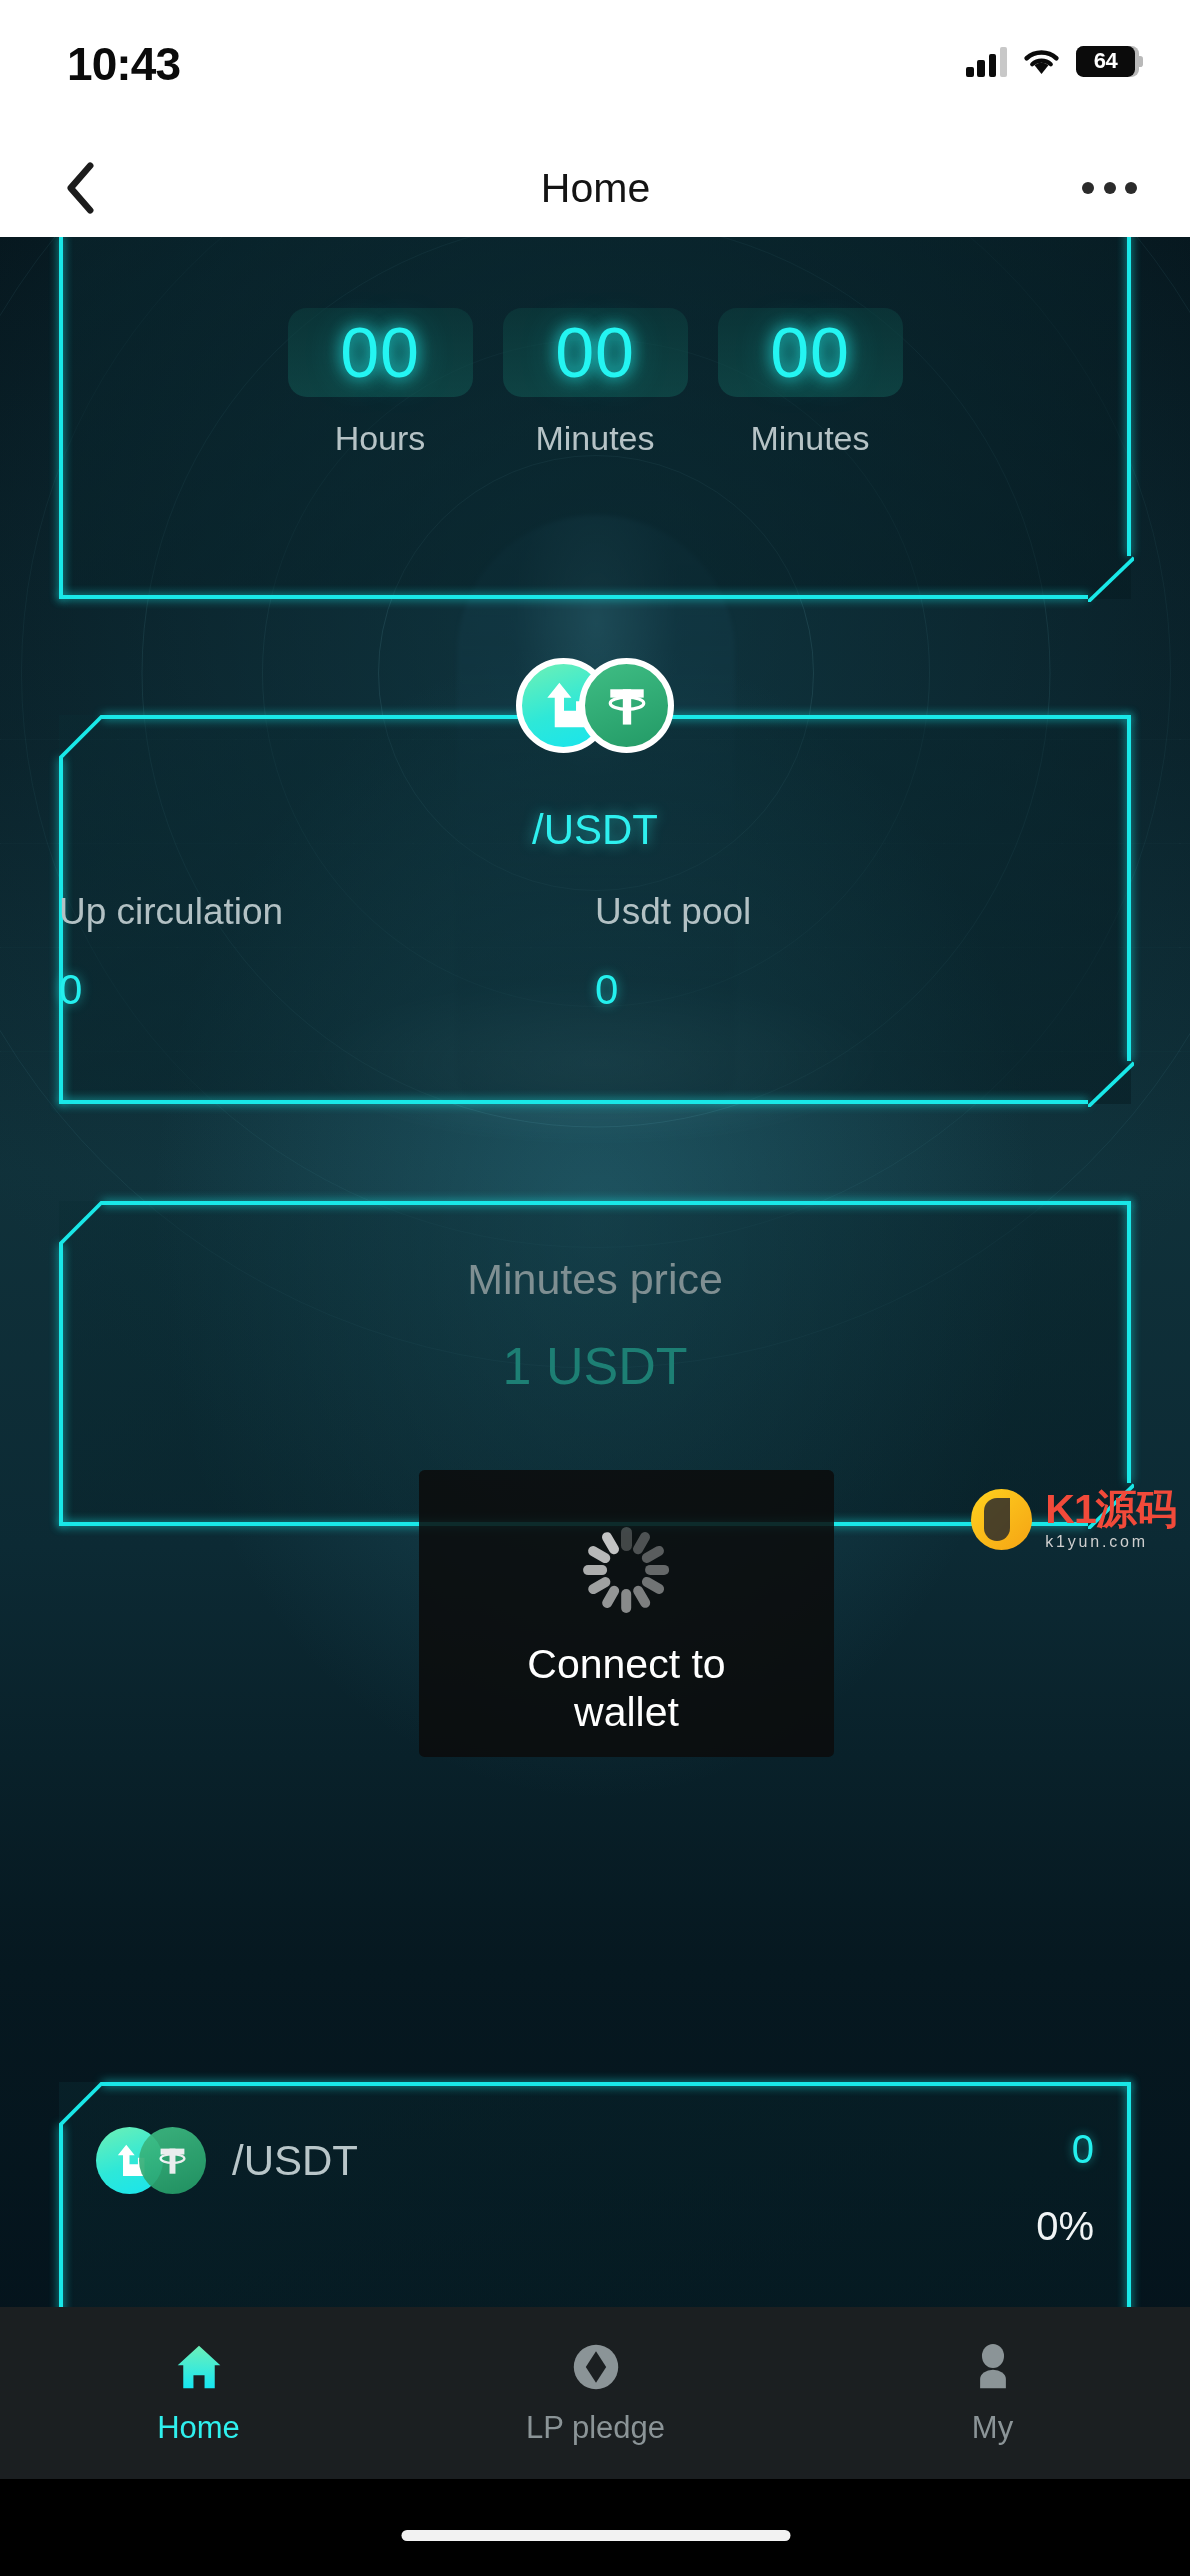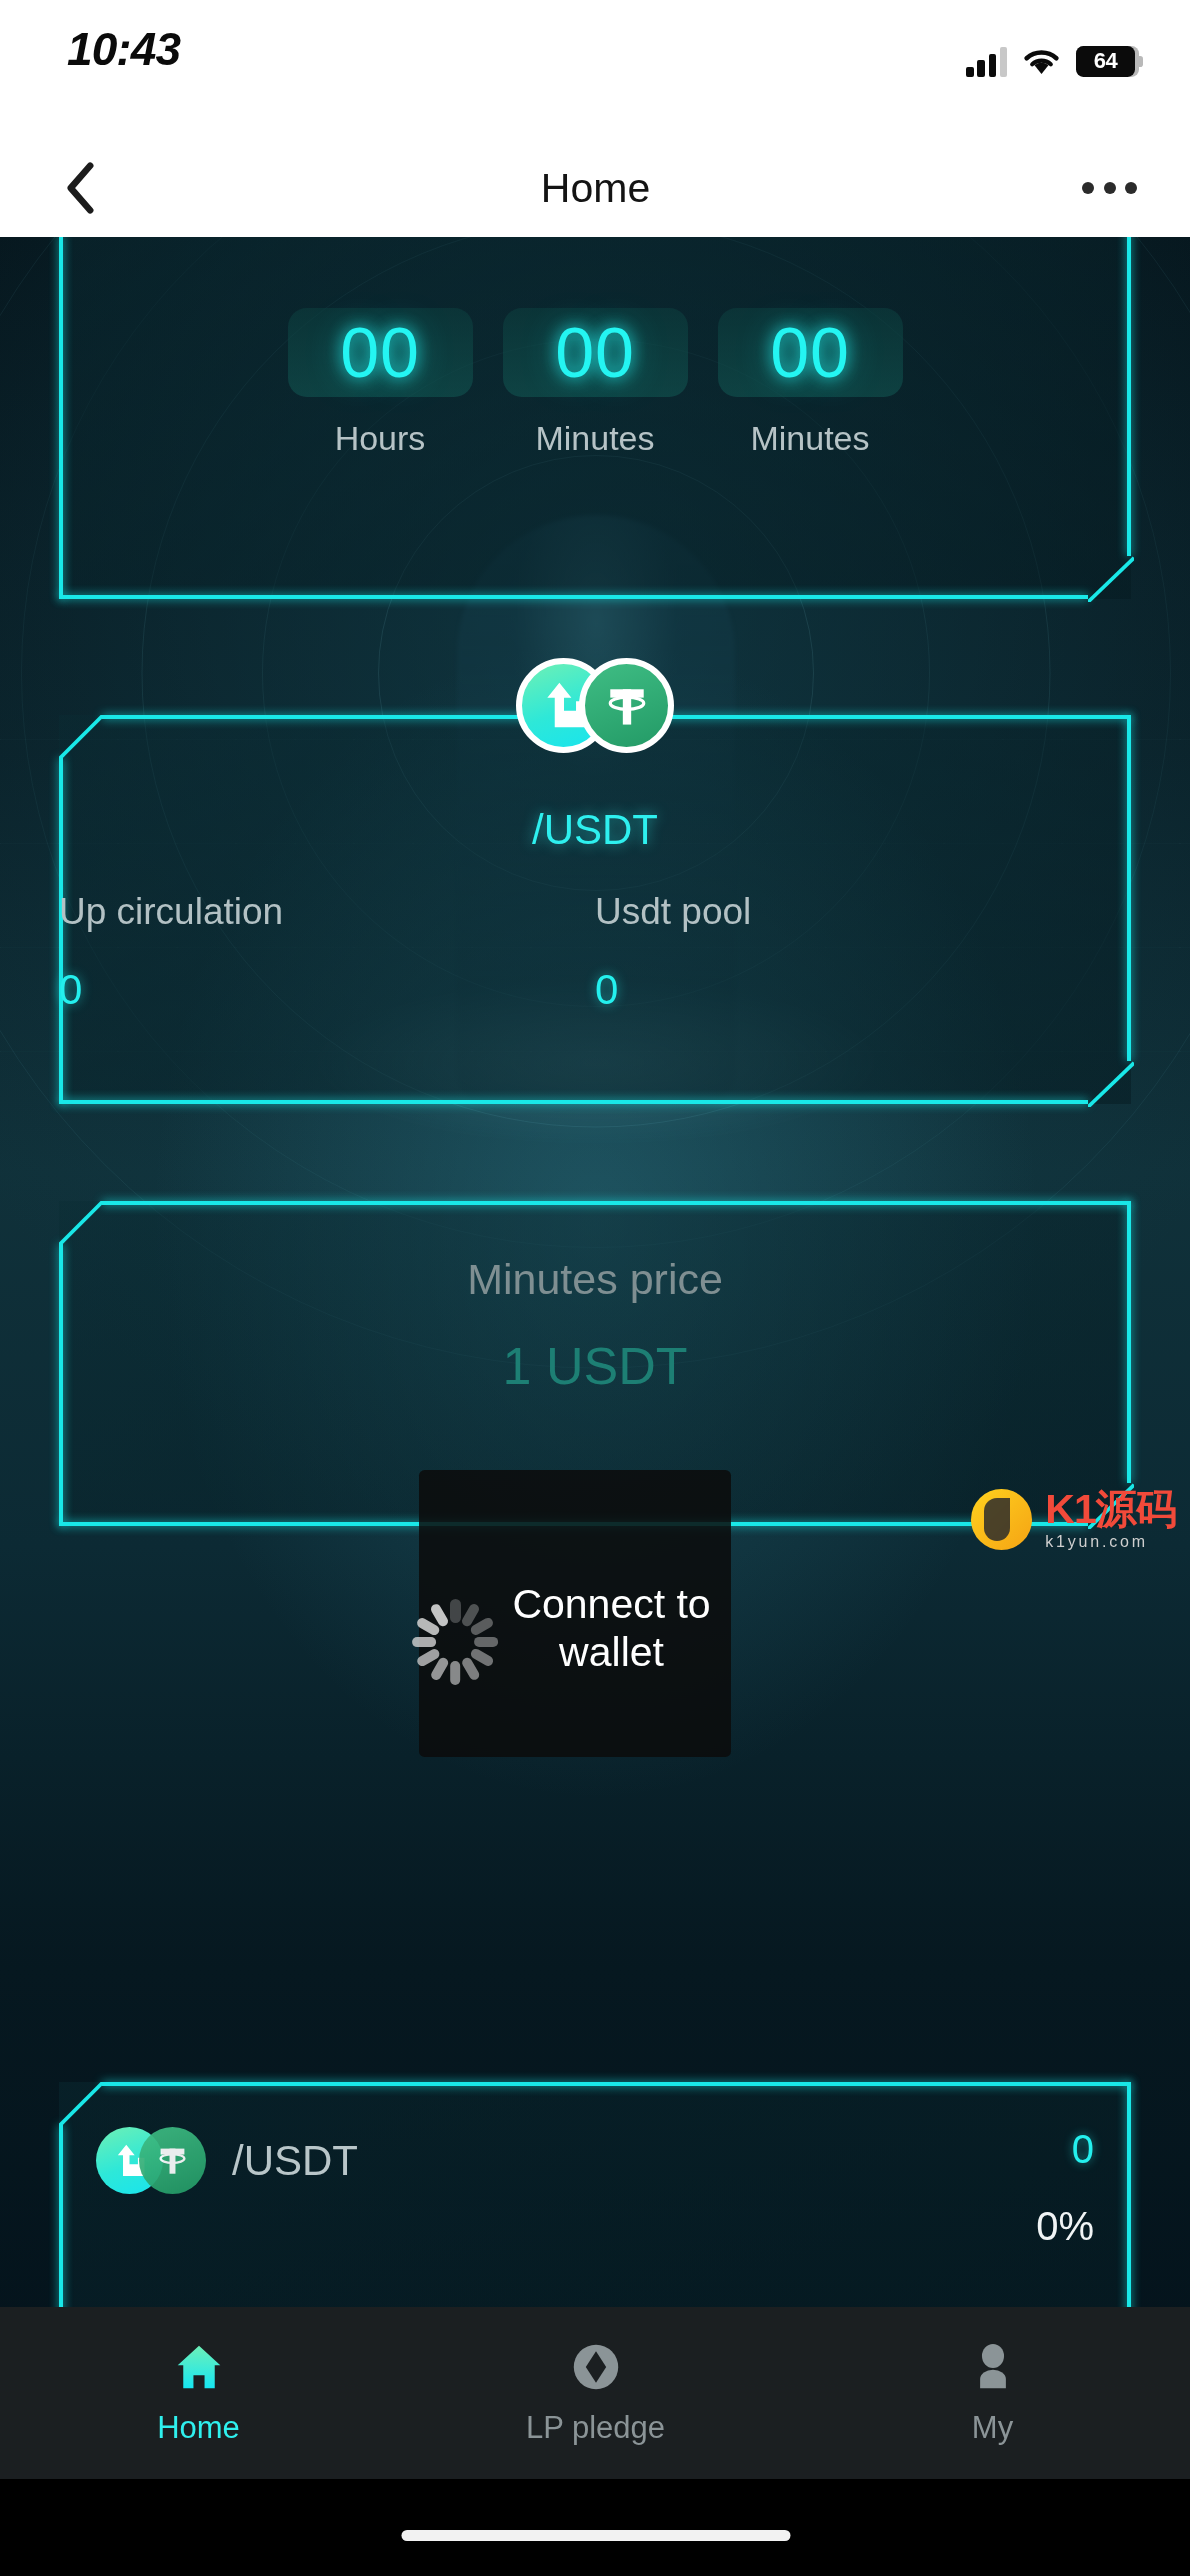--- a/index.html
+++ b/index.html
@@ -16,8 +16,8 @@
     background:#ffffff; color:#000;
   }
   .sb-time{
-    position:absolute; left:67px; top:22px;
-    font-size:46px; font-weight:700; letter-spacing:-0.9px; color:#0b0b0b;font-style:italic;
+    position:absolute; left:67px; top:37px;
+    font-size:46px; font-weight:700; letter-spacing:-0.9px; color:#0b0b0b;
   }
   .sb-right{
     position:absolute; right:56px; top:45px;

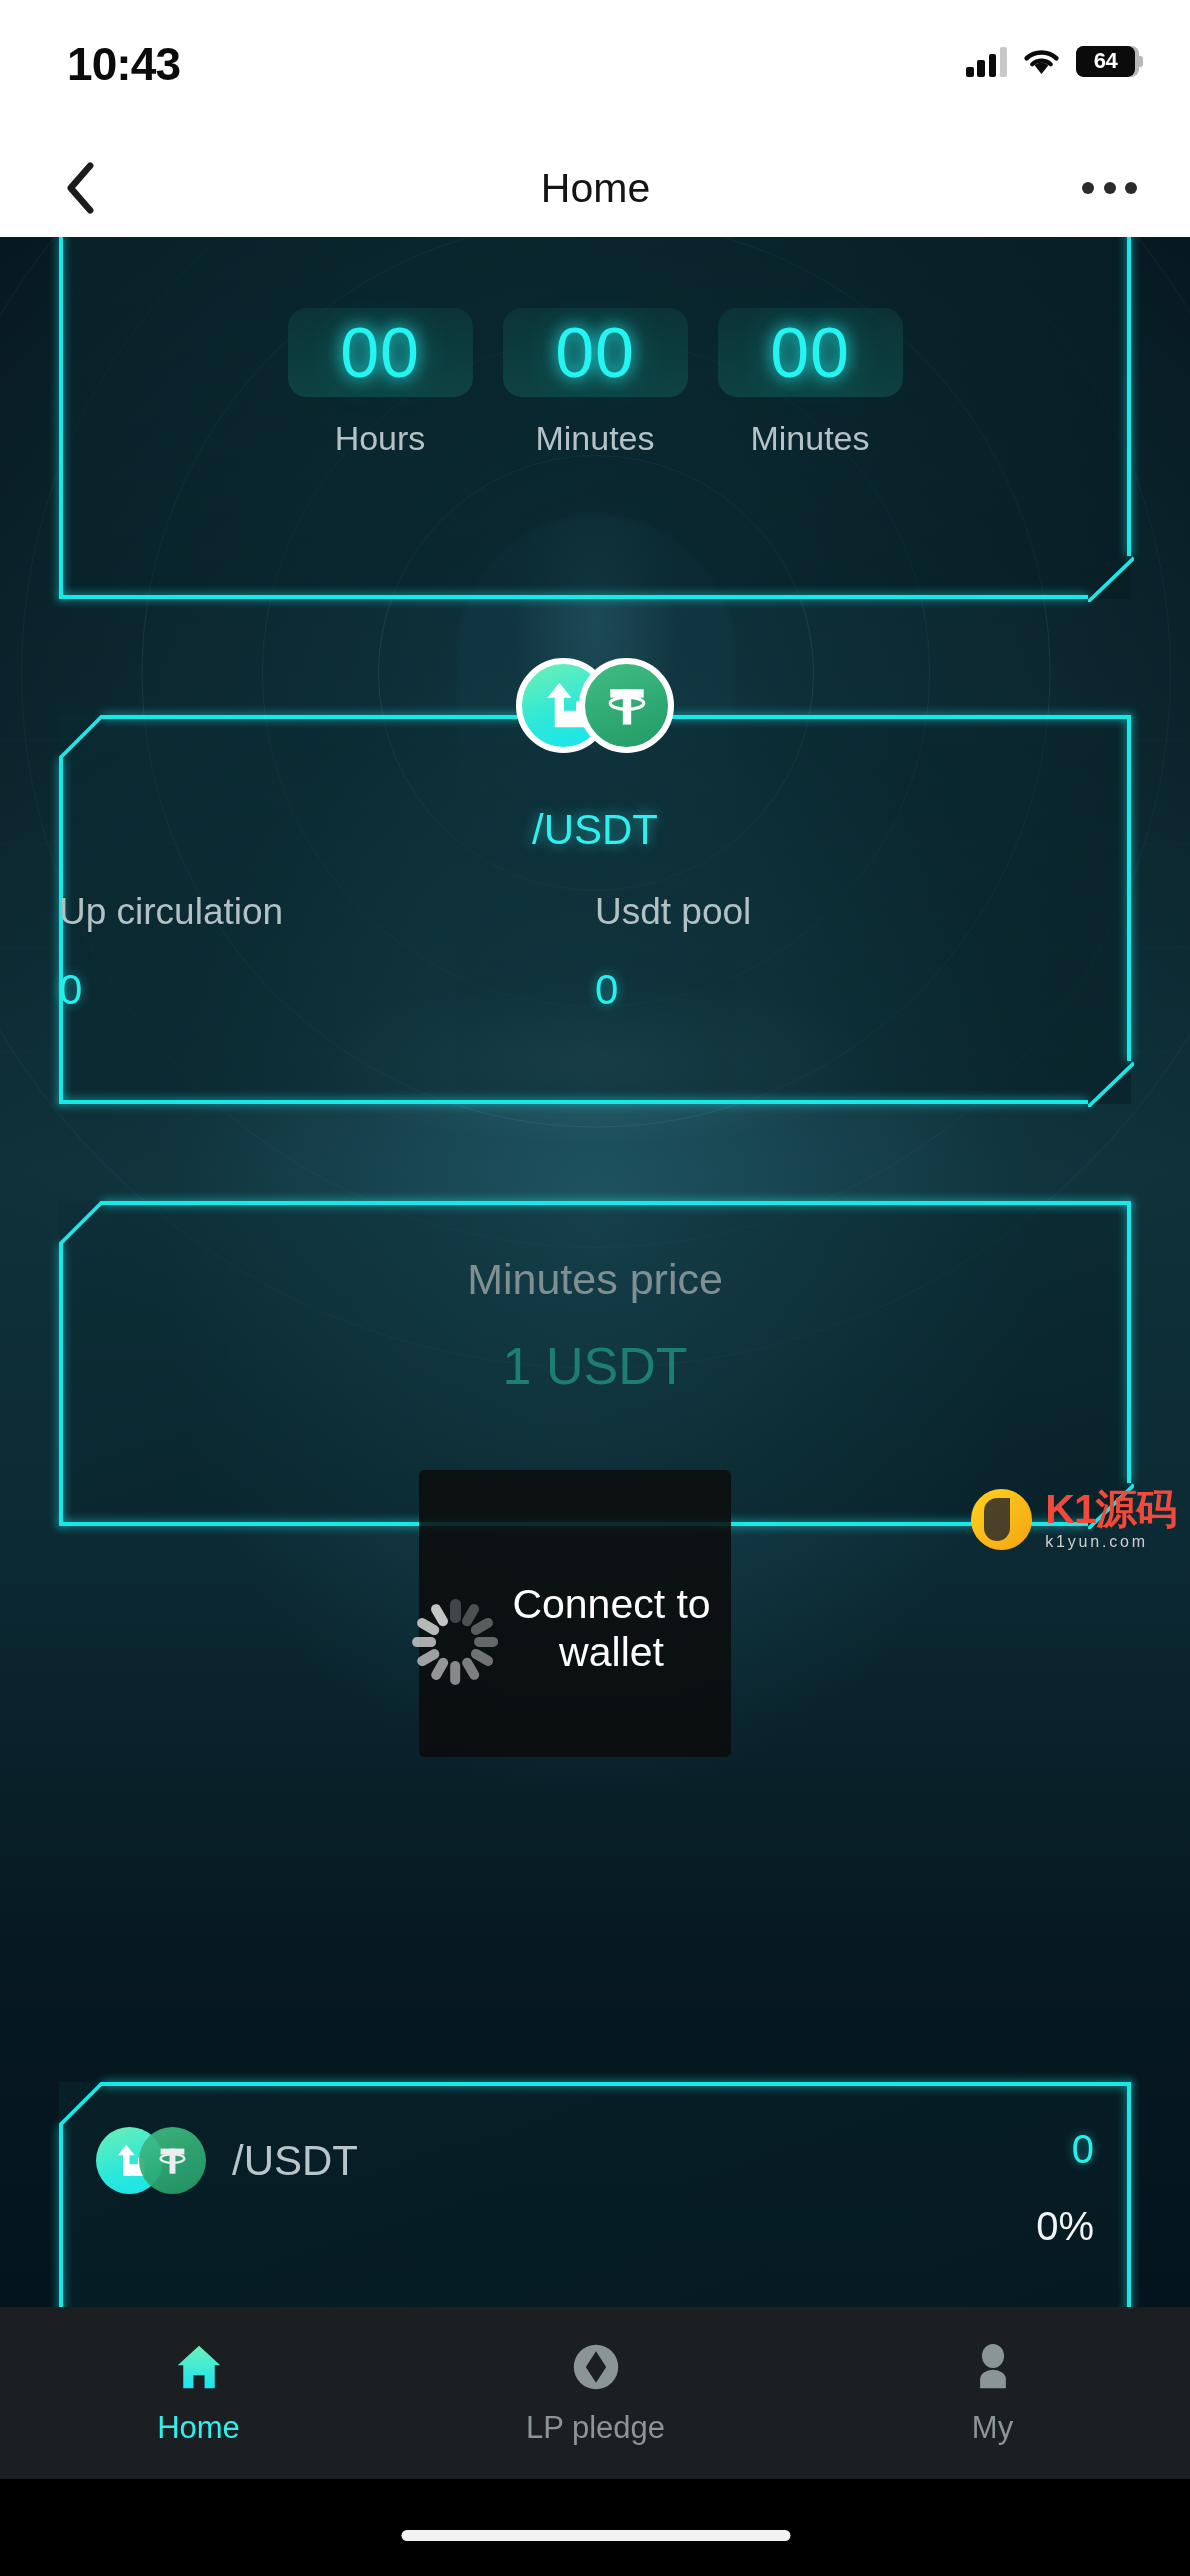--- a/index.html
+++ b/index.html
@@ -213,9 +213,9 @@
 
   
   #loading-toast{
-    position:absolute; left:419px; top:1233px; width:312px; height:287px;
+    position:absolute; left:419px; top:1233px; width:415px; height:287px;
     background:rgba(12,12,12,.86); border-radius:5.6px;
-    display:flex; flex-direction:row; align-items:center; z-index:30;
+    display:flex; flex-direction:column; align-items:center; z-index:30;
   }
   .spinner{ position:relative; width:85px; height:85px; margin-top:57px; }
   .spinner i{

